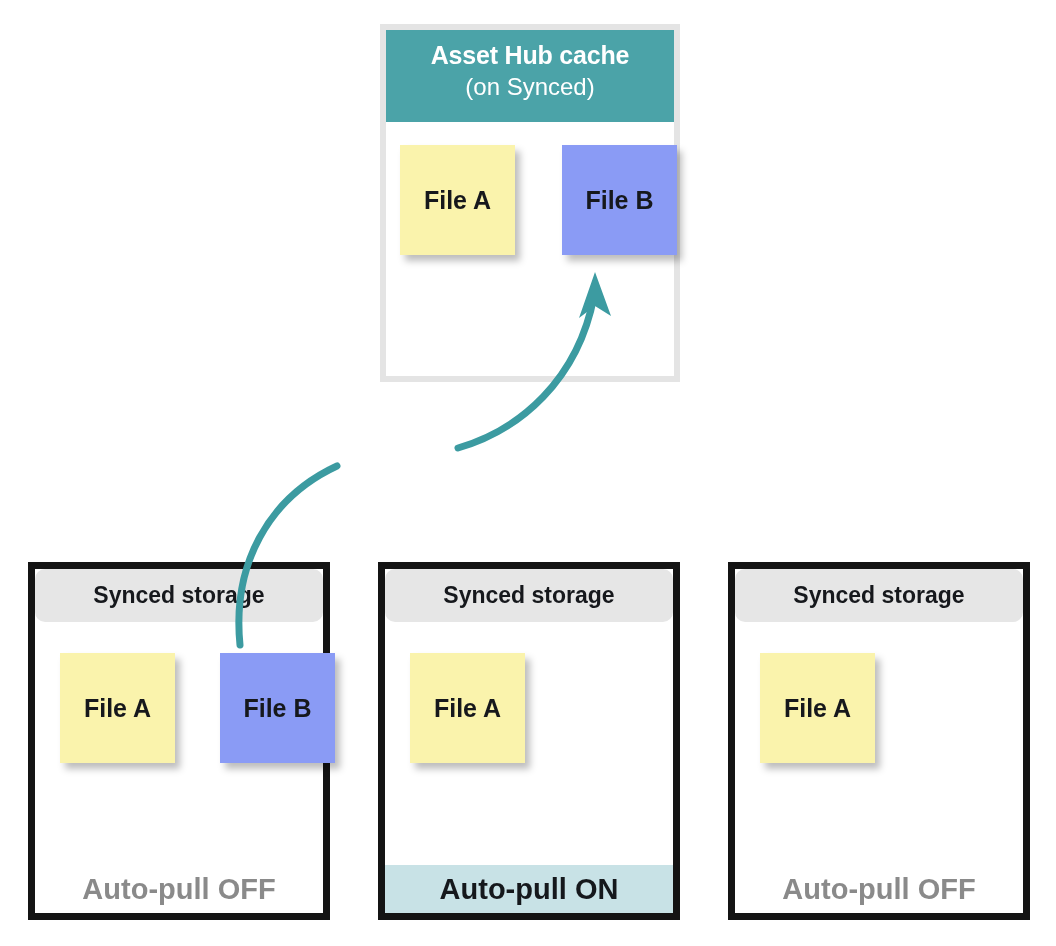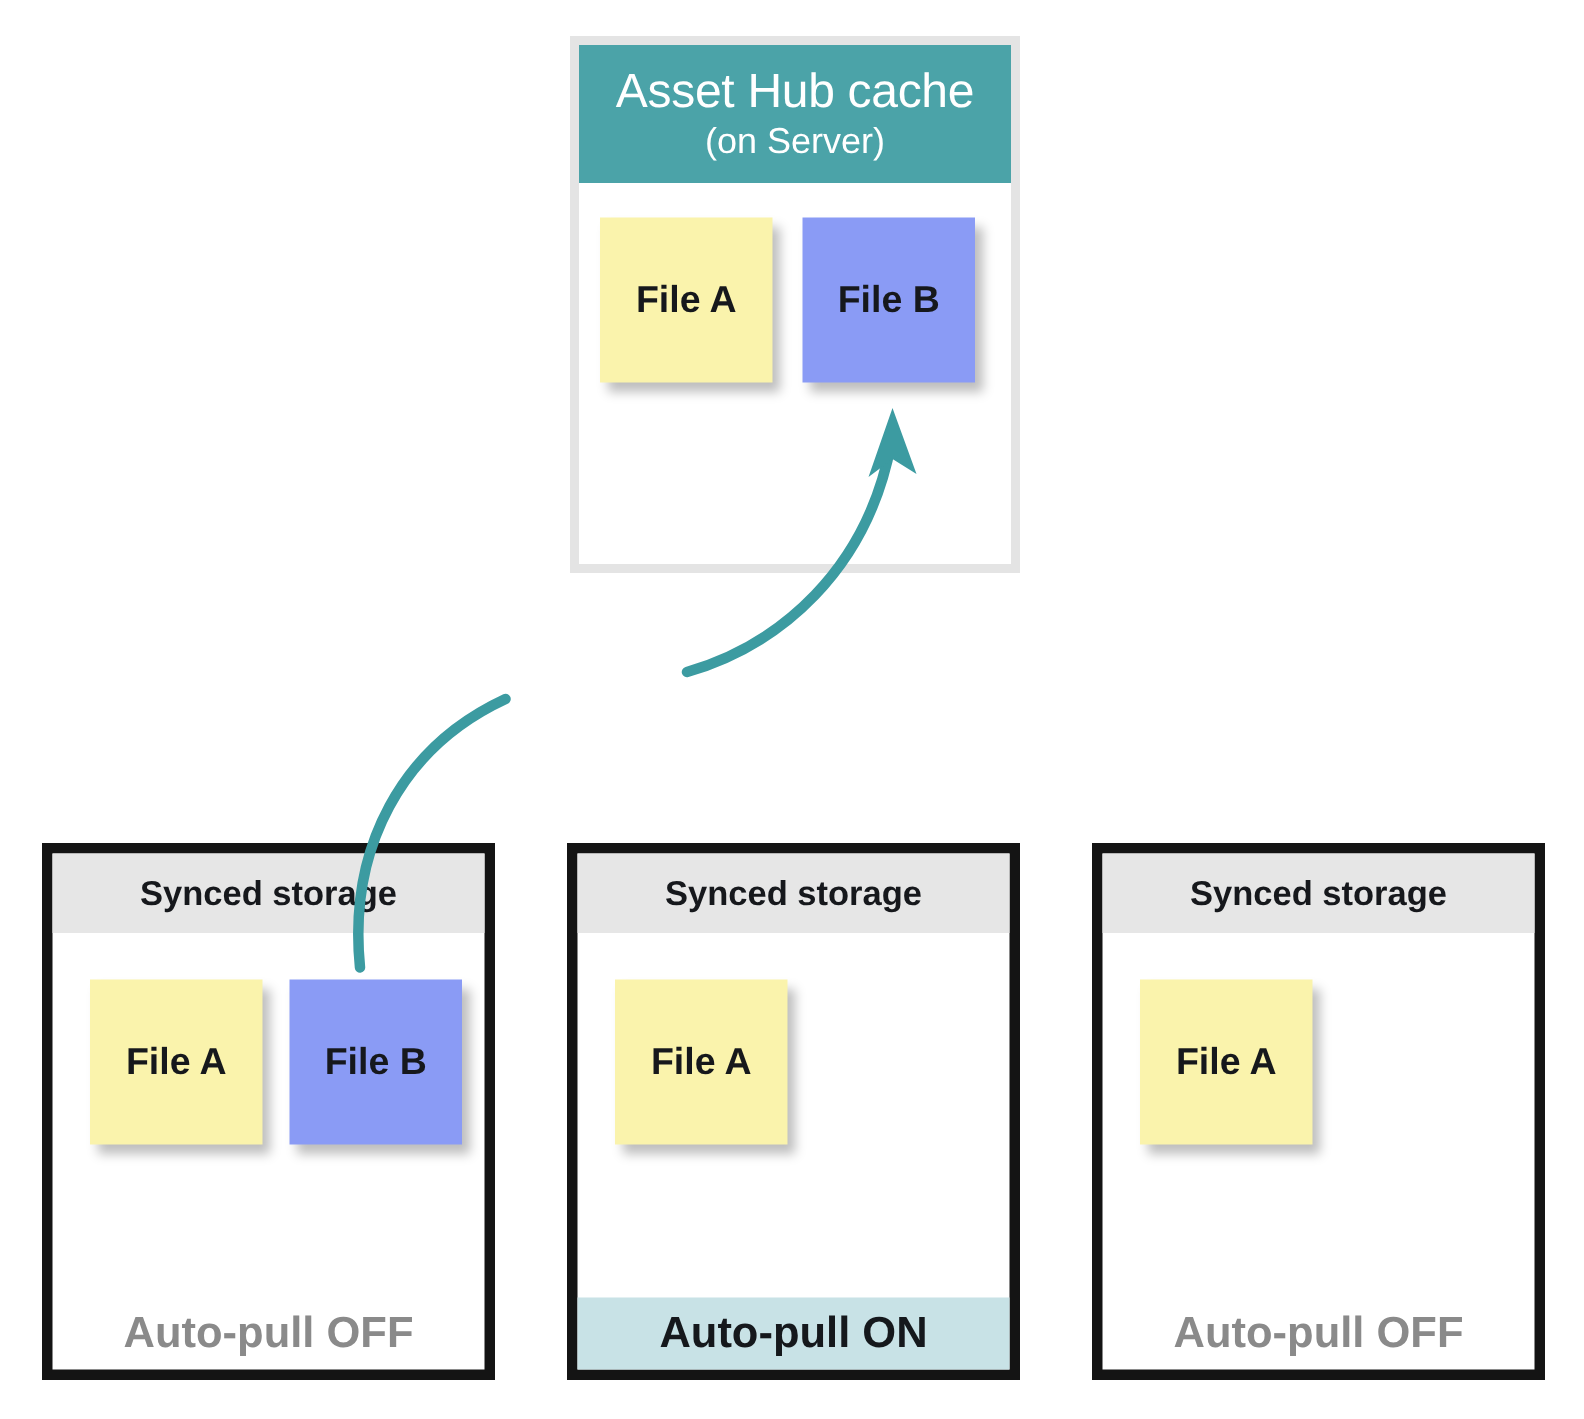--- a/index.html
+++ b/index.html
@@ -46,8 +46,8 @@
   }
   .cache-title {
     display: block;
-    font-size: 32px;
-    font-weight: normal;
+    font-size: 25px;
+    font-weight: bold;
     line-height: 1.26;
     letter-spacing: -0.2px;
   }

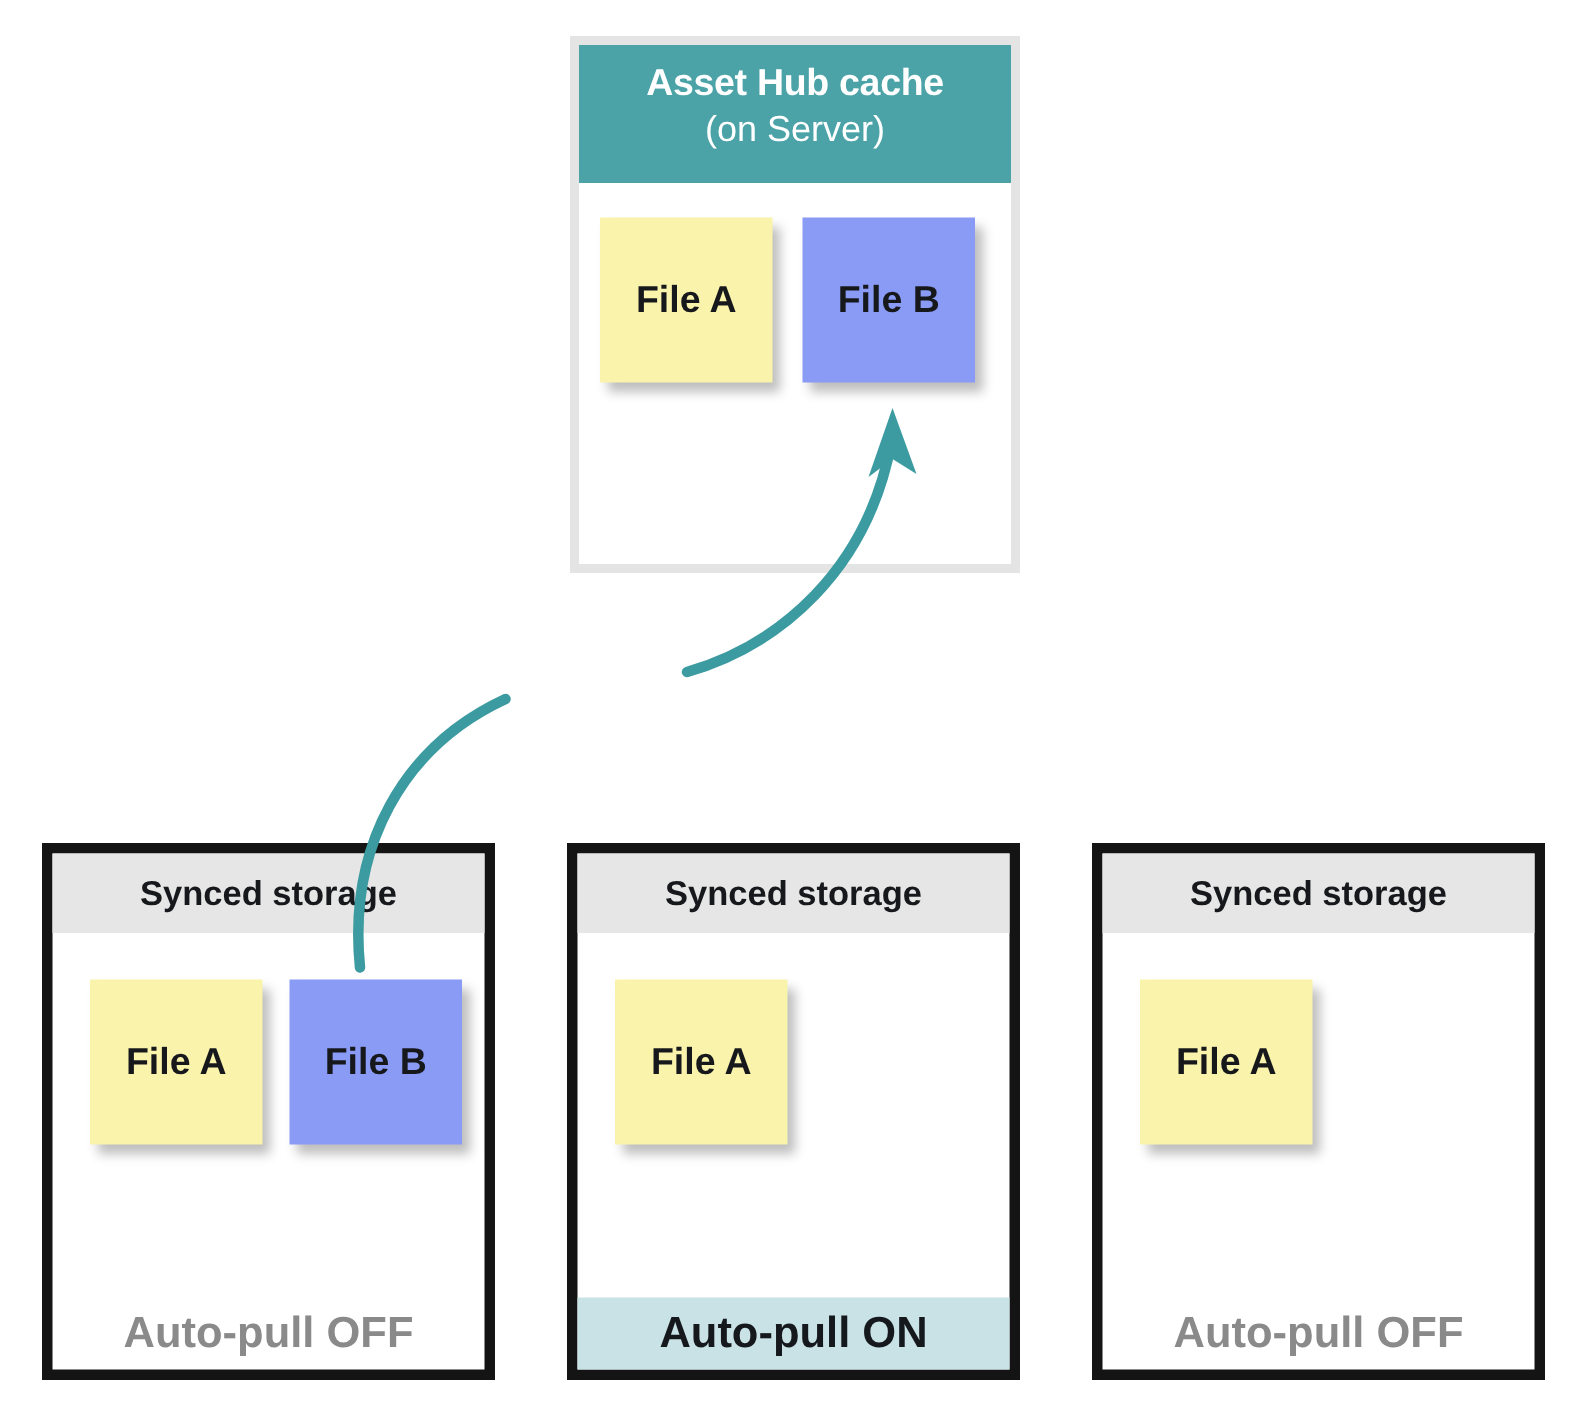--- a/index.html
+++ b/index.html
@@ -164,7 +164,7 @@
   <div class="cache-panel">
     <div class="cache-header">
       <span class="cache-title">Asset Hub cache</span>
-      <span class="cache-subtitle">(on Server)</span>
+      <span class="cache-subtitle">(on Synced)</span>
     </div>
   </div>
 

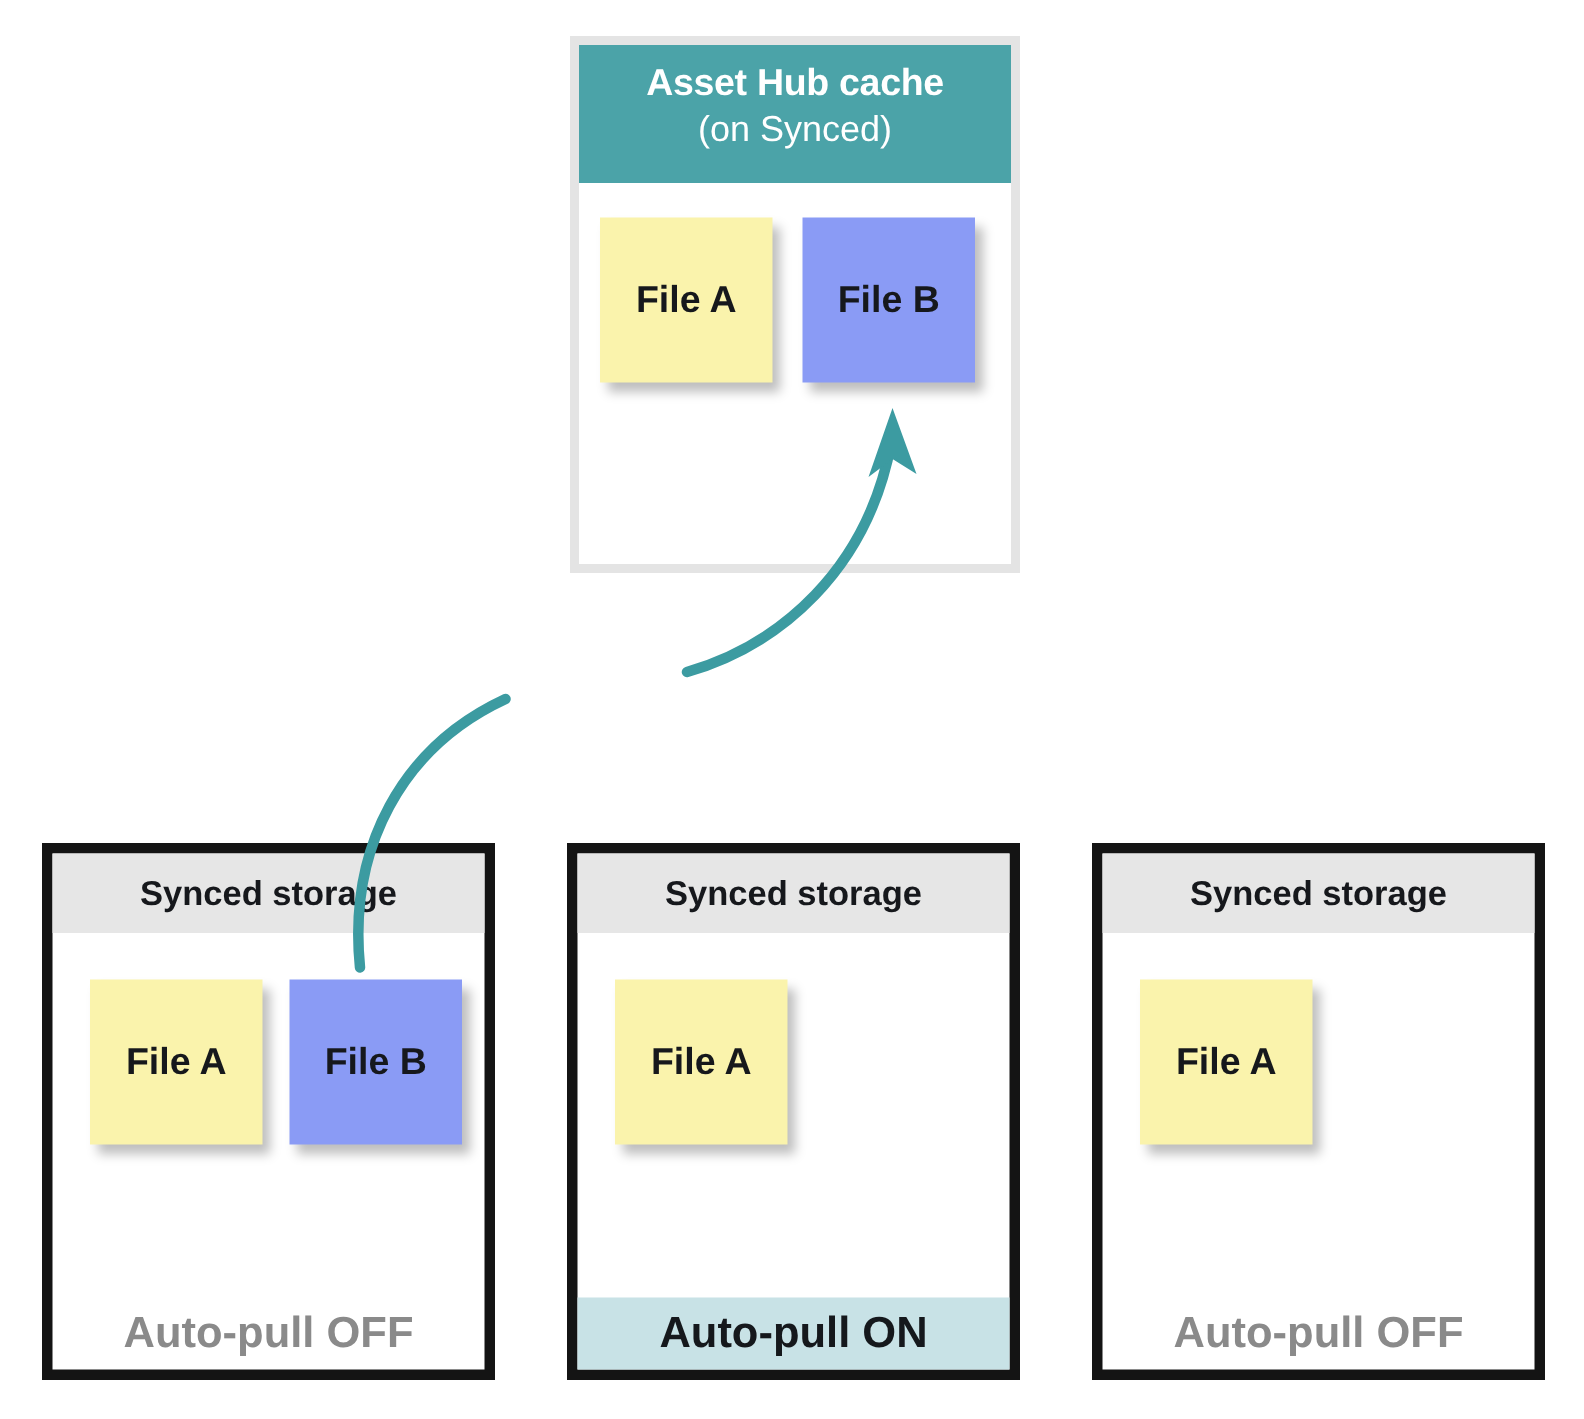--- a/index.html
+++ b/index.html
@@ -73,7 +73,7 @@
     font-weight: bold;
   }
   .note.yellow { background: #faf3ac; }
-  .note.blue   { background: #8a9bf5; }
+  .note.blue   { background: #8a9bf5; margin-left: 27px; }
   .note-label { pointer-events: none; }
 
   

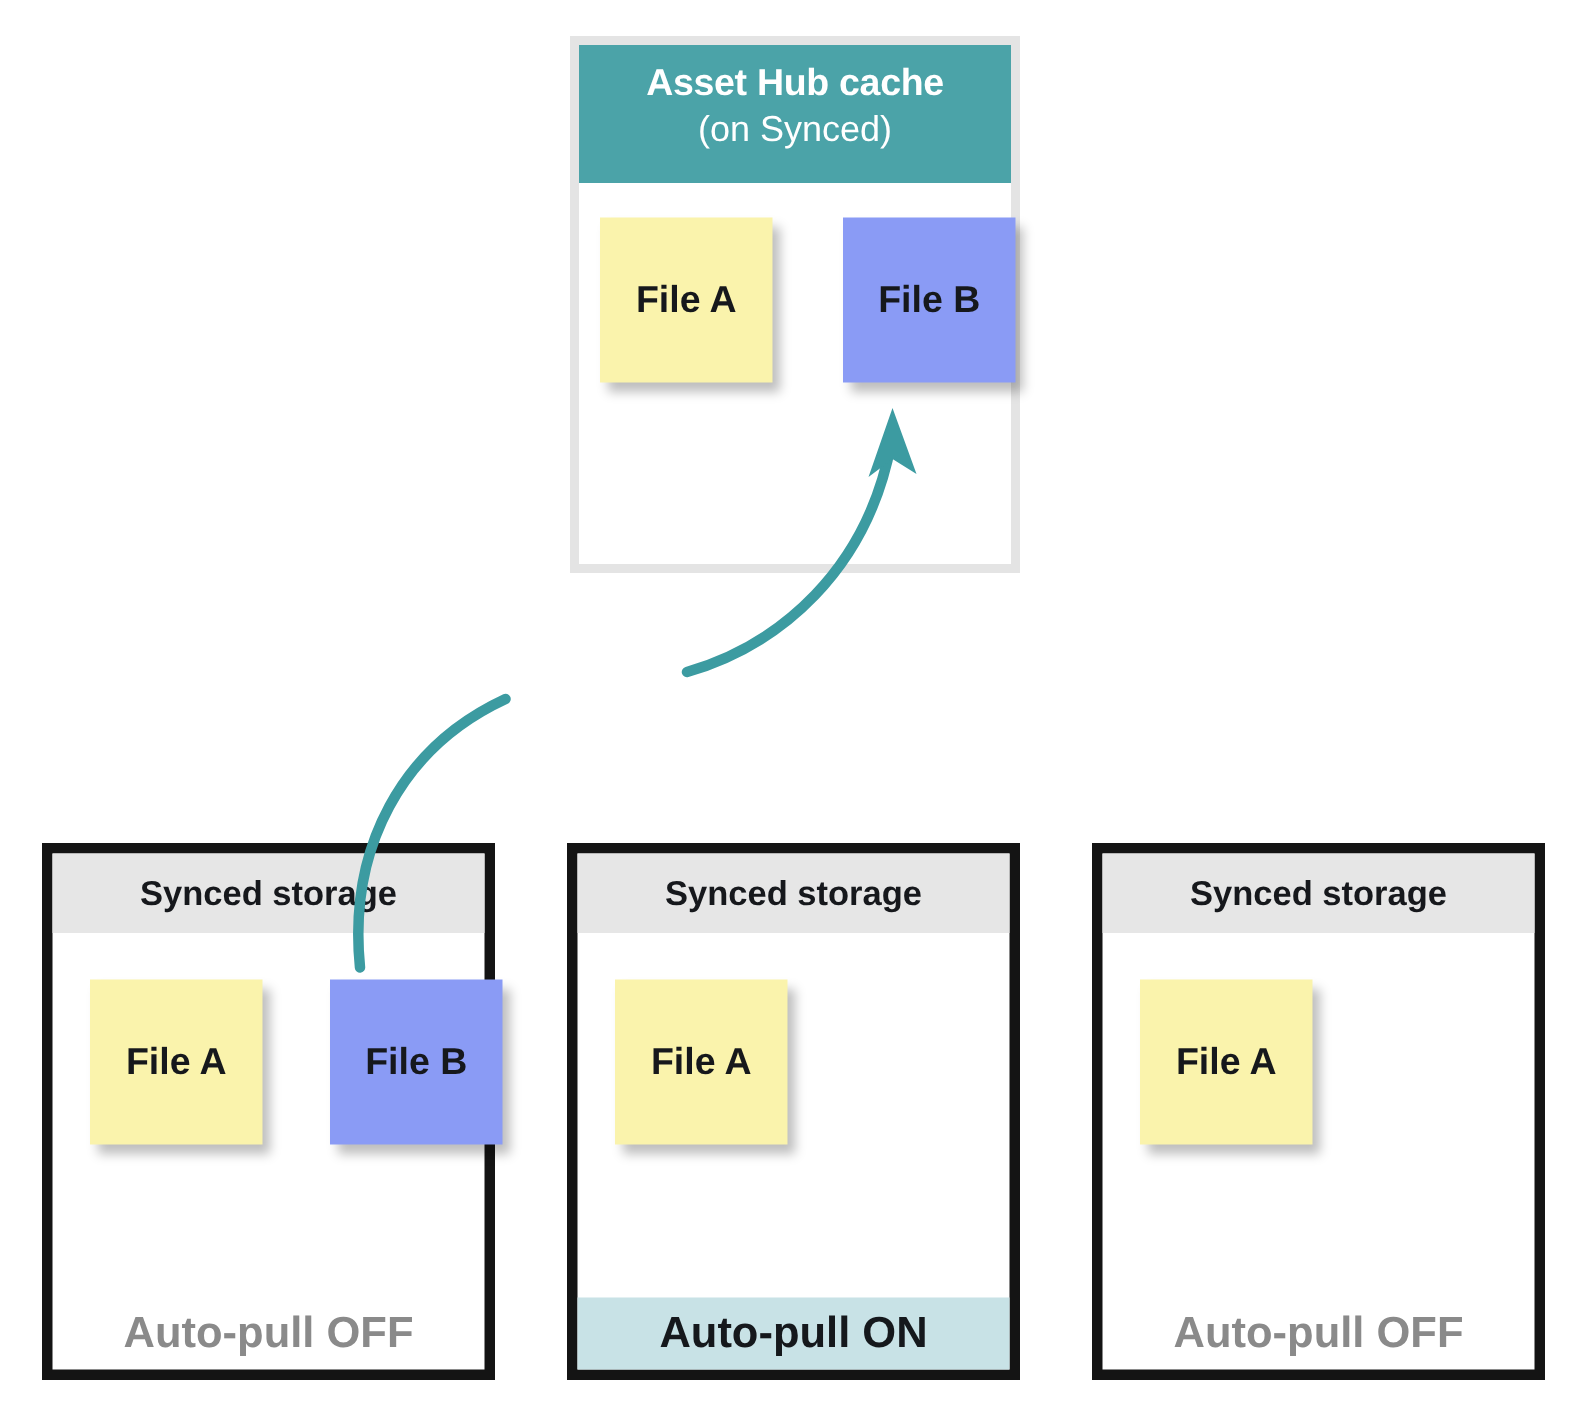--- a/index.html
+++ b/index.html
@@ -108,6 +108,7 @@
     font-weight: bold;
     color: #16181c;
     box-sizing: border-box;
+    border-radius: 10px;
   }
 
   .storage-note-1 { left: 25px;  top: 84px; }

